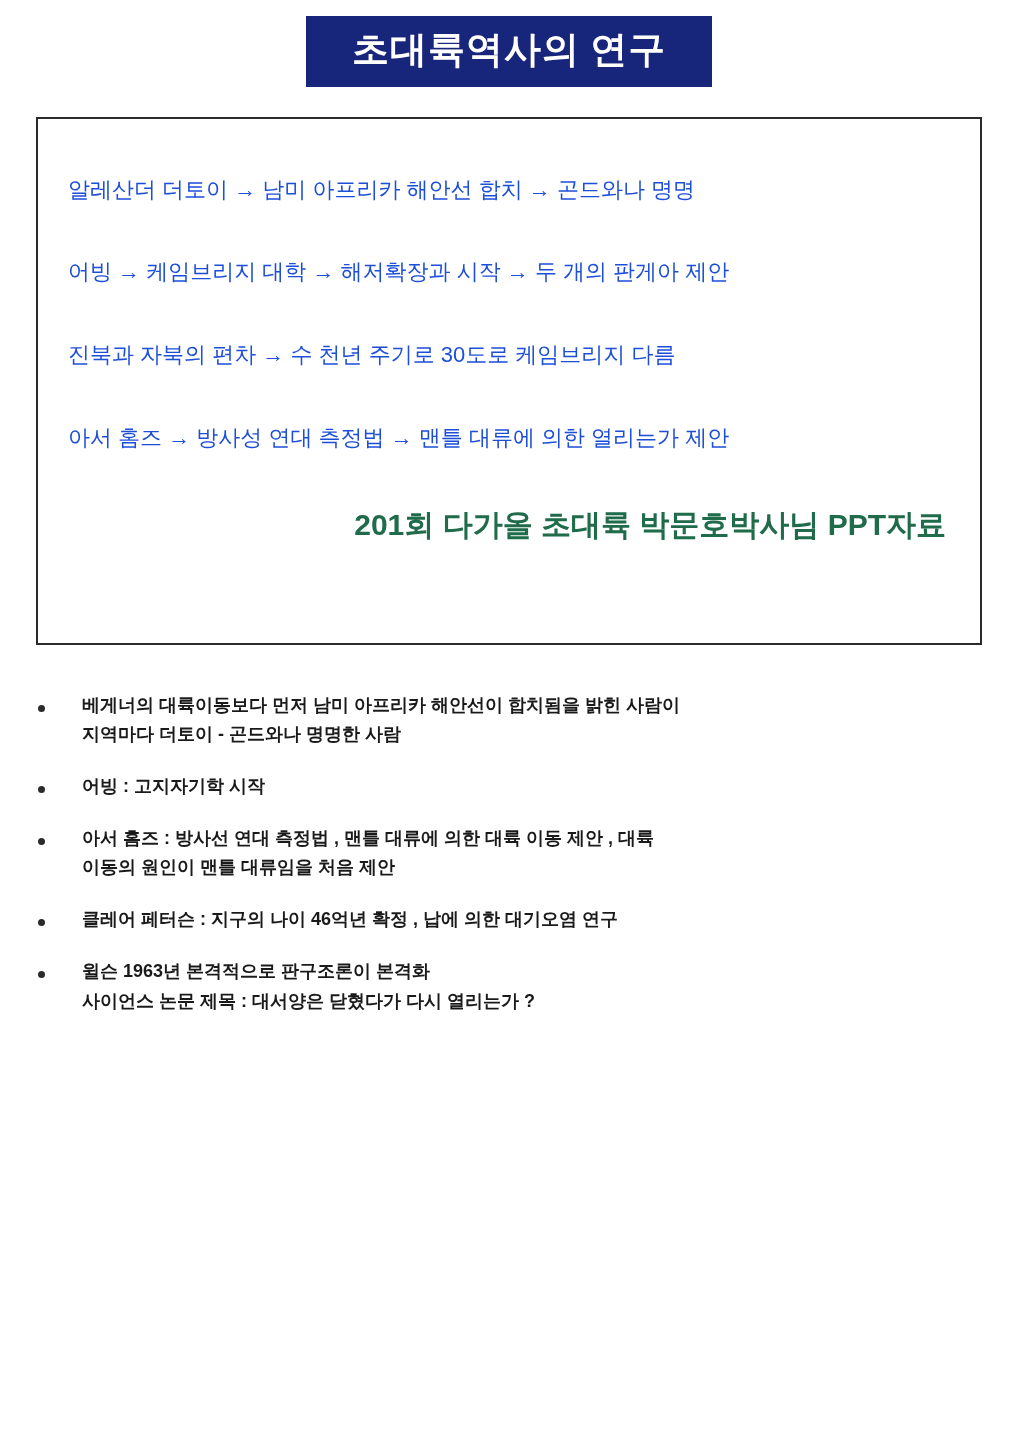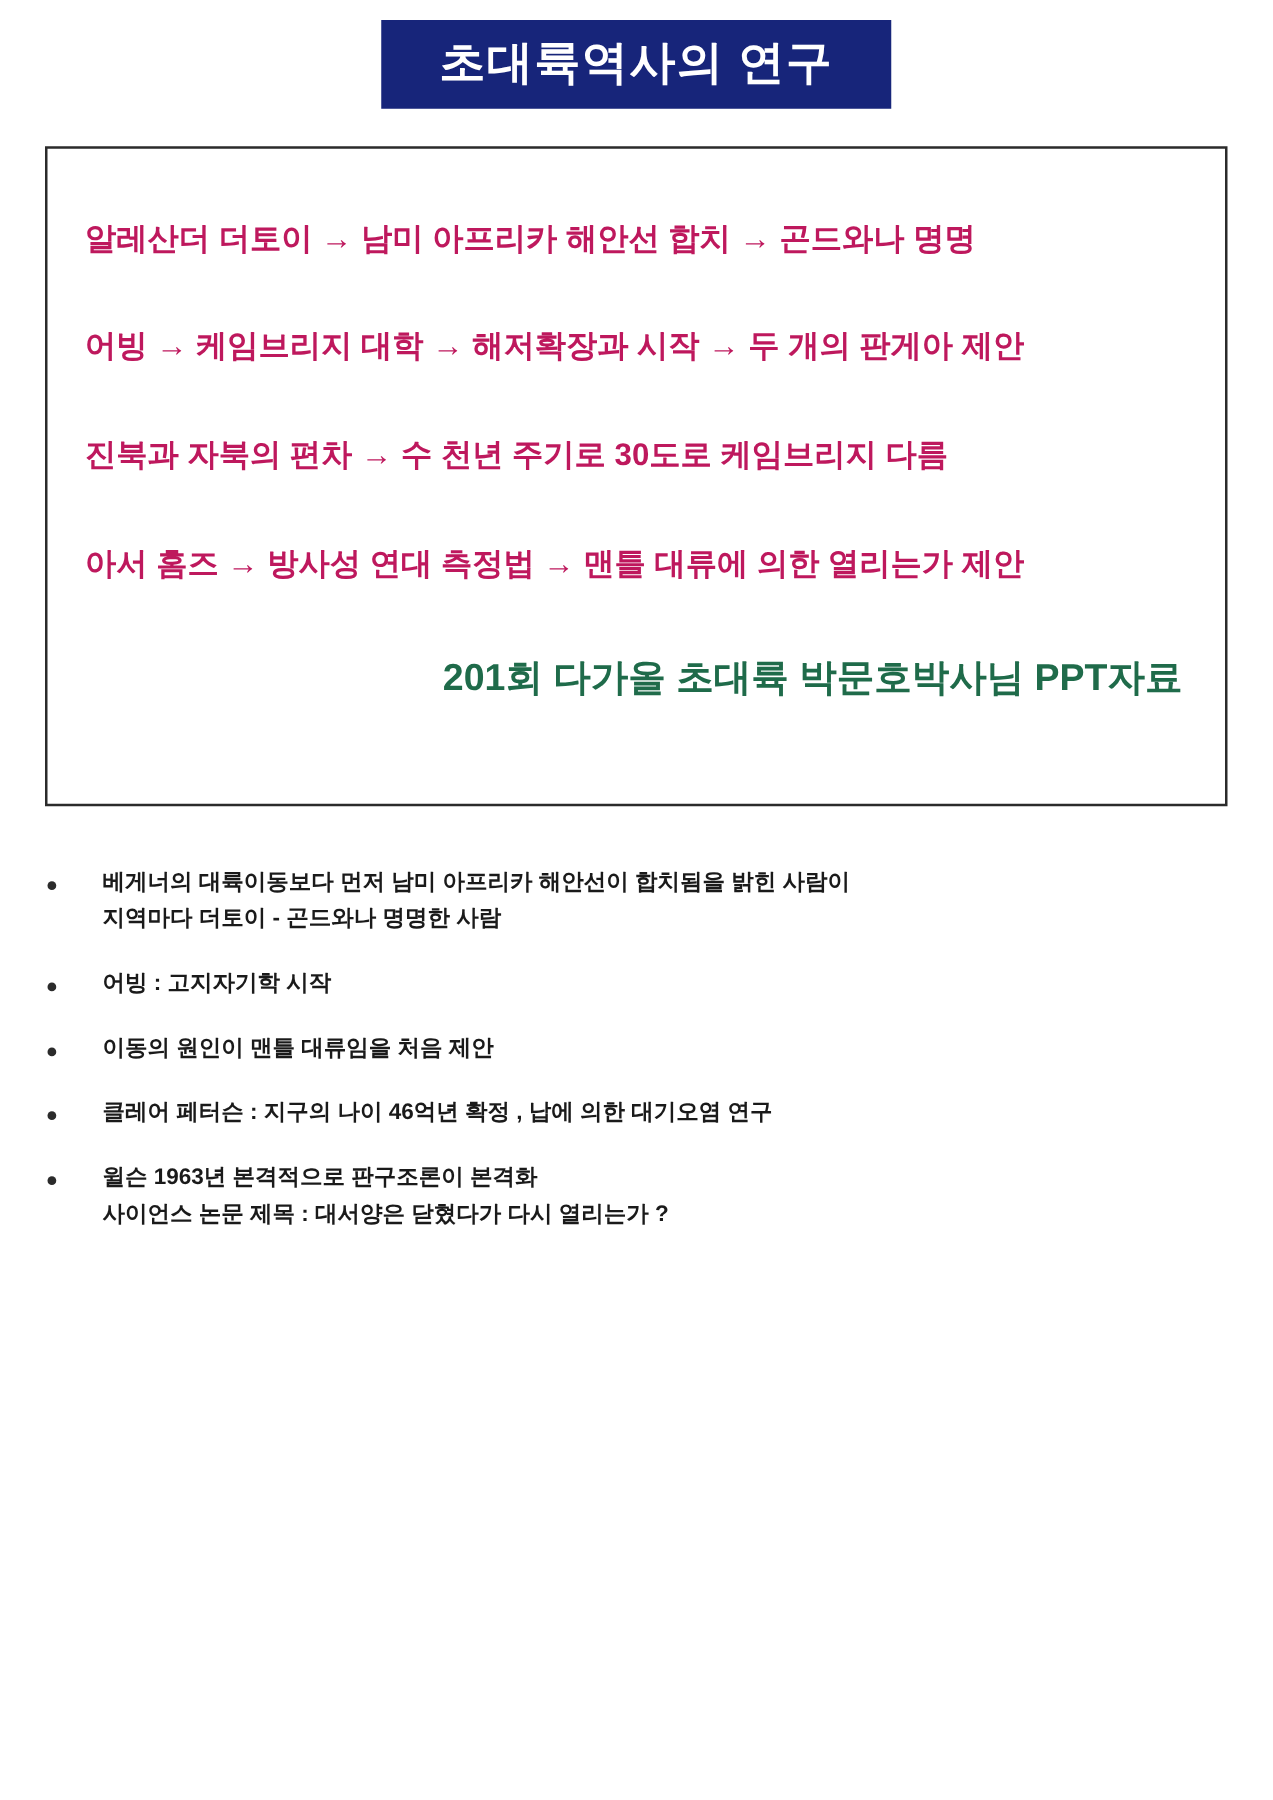--- a/index.html
+++ b/index.html
@@ -33,6 +33,7 @@
     padding: 14px 46px 16px 46px;
     text-align: left;
     line-height: 1.1;
+    font-family: Liberation Serif, serif;
   }
 
   

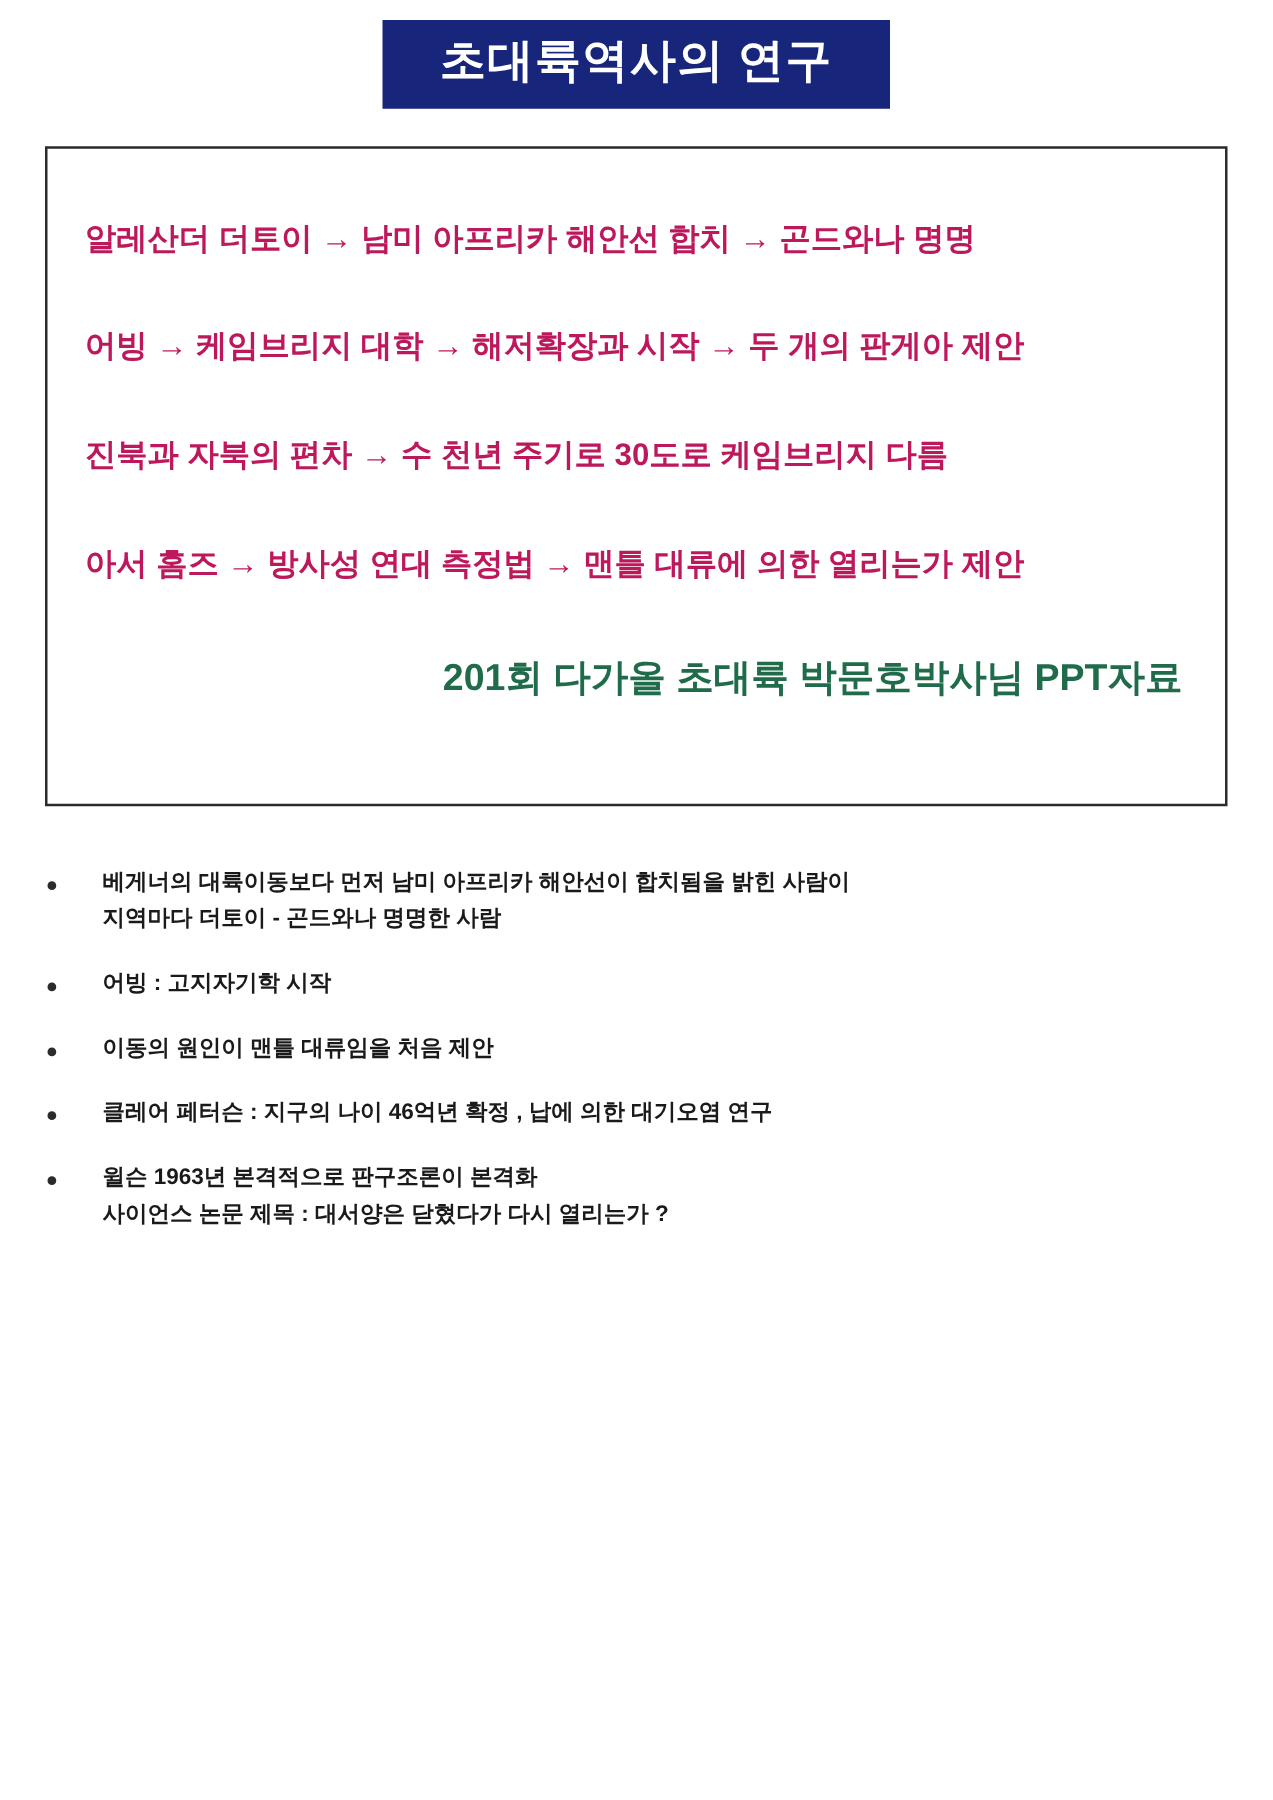--- a/index.html
+++ b/index.html
@@ -46,9 +46,9 @@
     position: relative;
   }
   .summary-line {
-    font-size: 25px;
-    font-weight: bold;
-    color: #be185d;
+    font-size: 22px;
+    font-weight: normal;
+    color: #1d4ed8;
     line-height: 1.35;
     margin-bottom: 53px;
     white-space: nowrap;

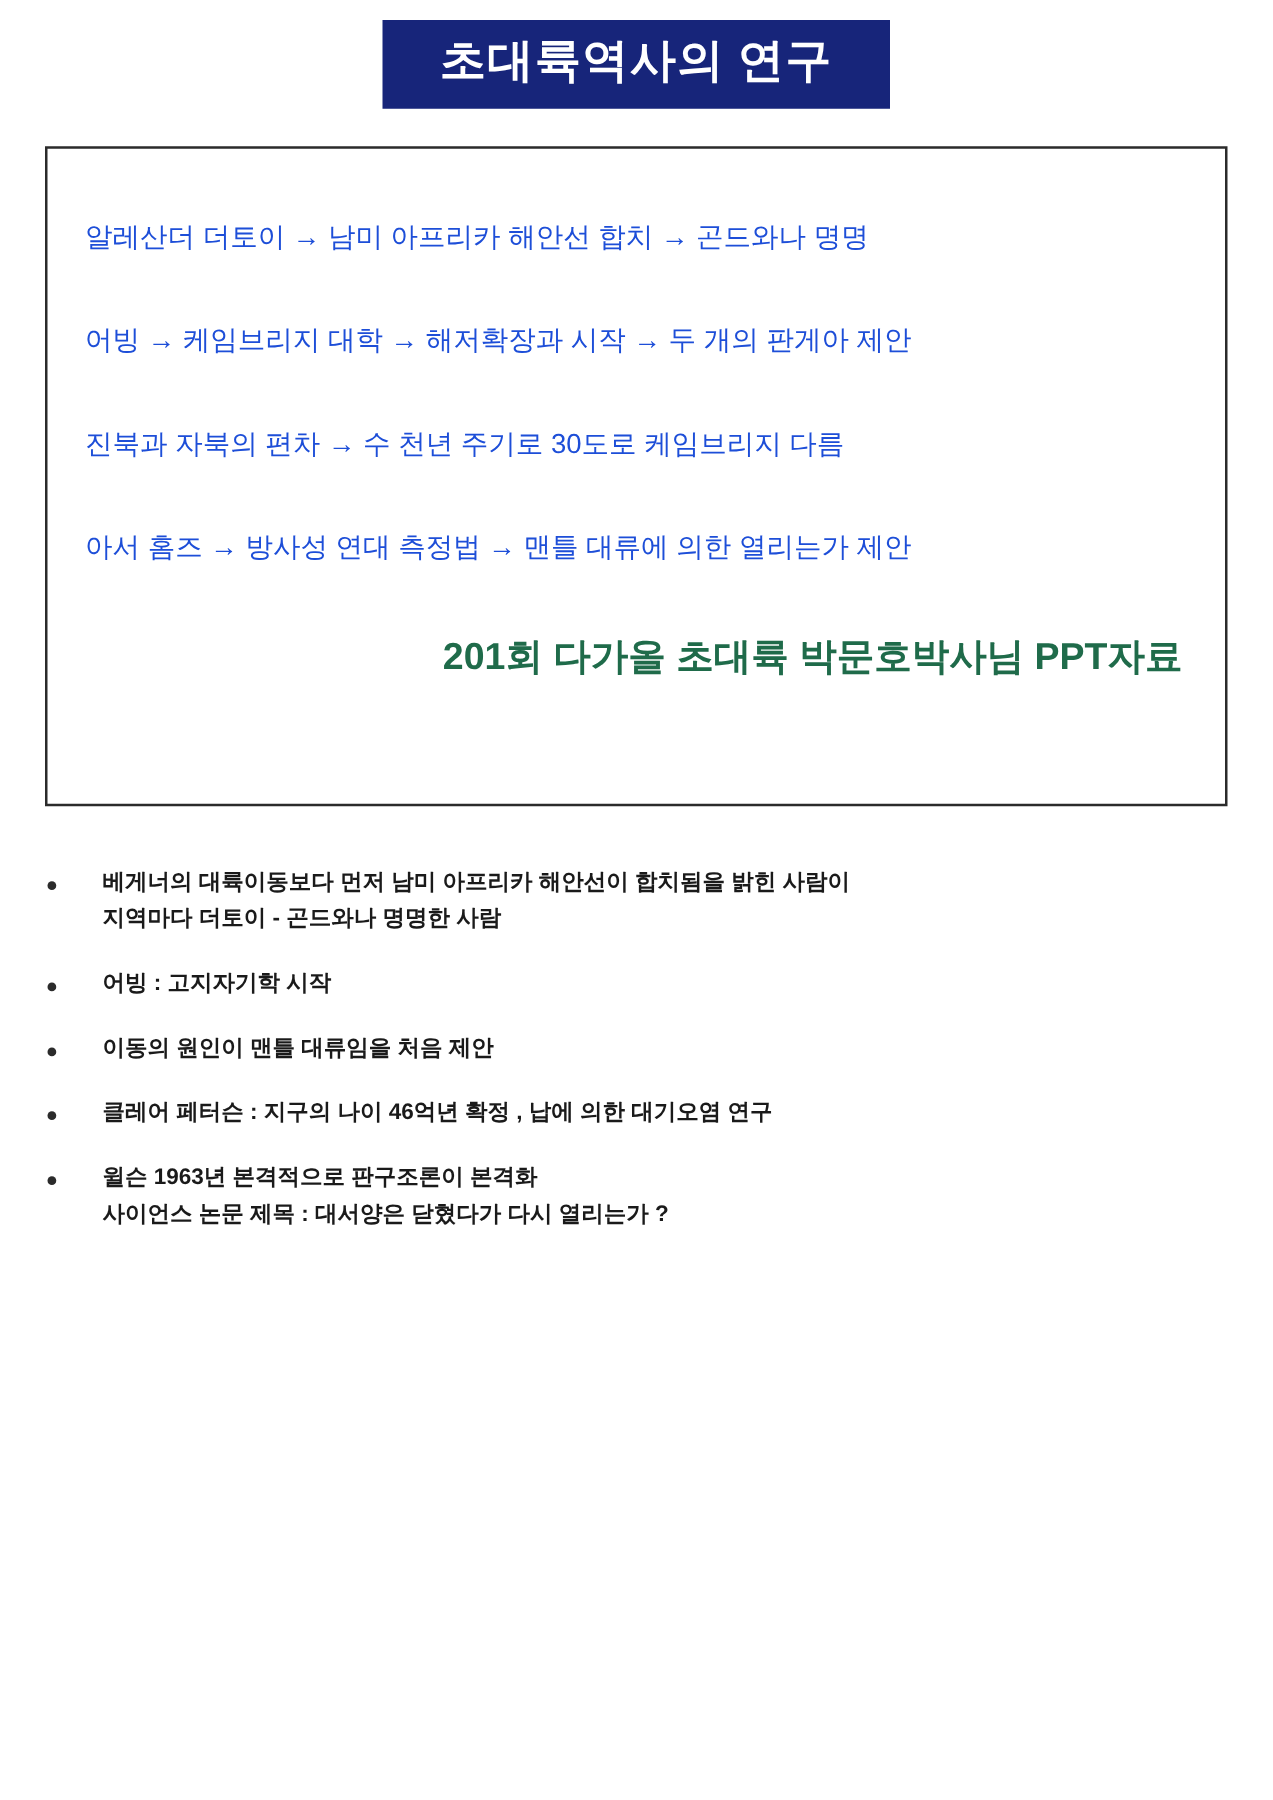--- a/index.html
+++ b/index.html
@@ -123,6 +123,7 @@
   </li>
   <li class="bullet-item">
     <span class="dot"></span>
+    <div class="bullet-line">아서 홈즈  : 방사선 연대 측정법 , 맨틀 대류에 의한 대륙 이동 제안 , 대륙</div>
     <div class="bullet-line cont">이동의 원인이 맨틀 대류임을 처음 제안</div>
   </li>
   <li class="bullet-item">

